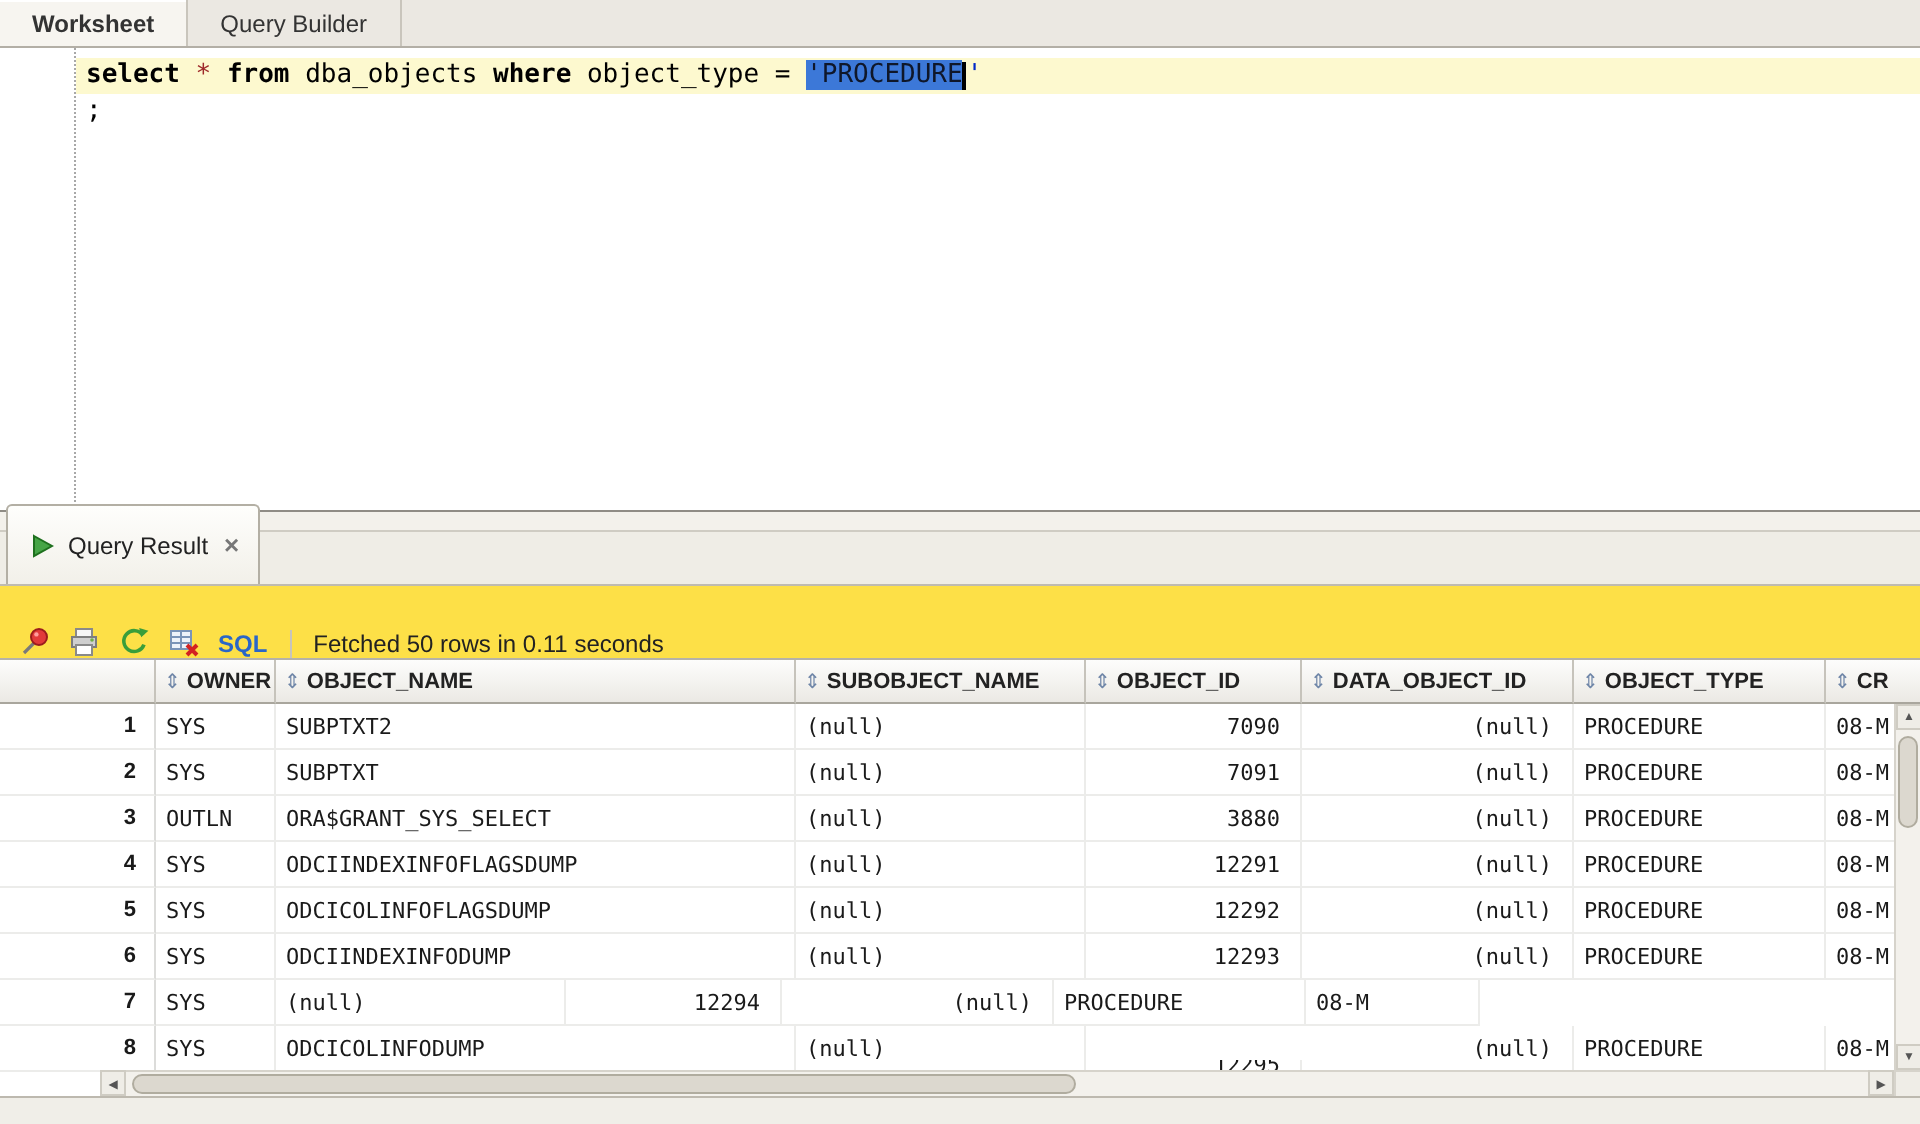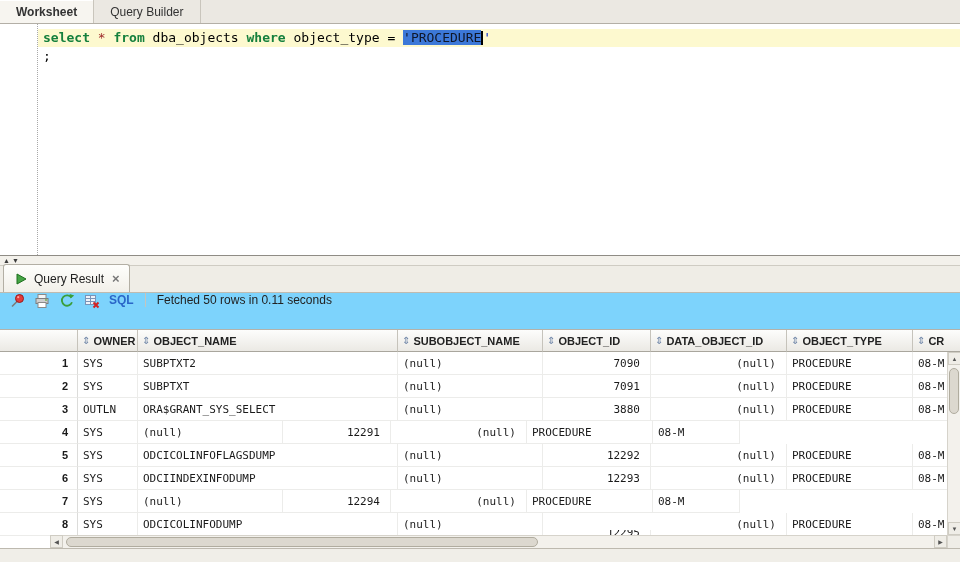--- a/index.html
+++ b/index.html
@@ -57,7 +57,7 @@
   }
   .line { min-height: 18px; padding-left: 5px; }
   .line.current { background: #fdf9cf; }
-  .tok-kw  { color: #15803d; font-weight: bold; text-align: center; }
+  .tok-kw  { color: #000000; font-weight: bold; text-align: center; }
   .tok-pl  { color: #000; }
   .tok-op  { color: #9e2a2a; }
   .tok-str { color: #0028c8; }

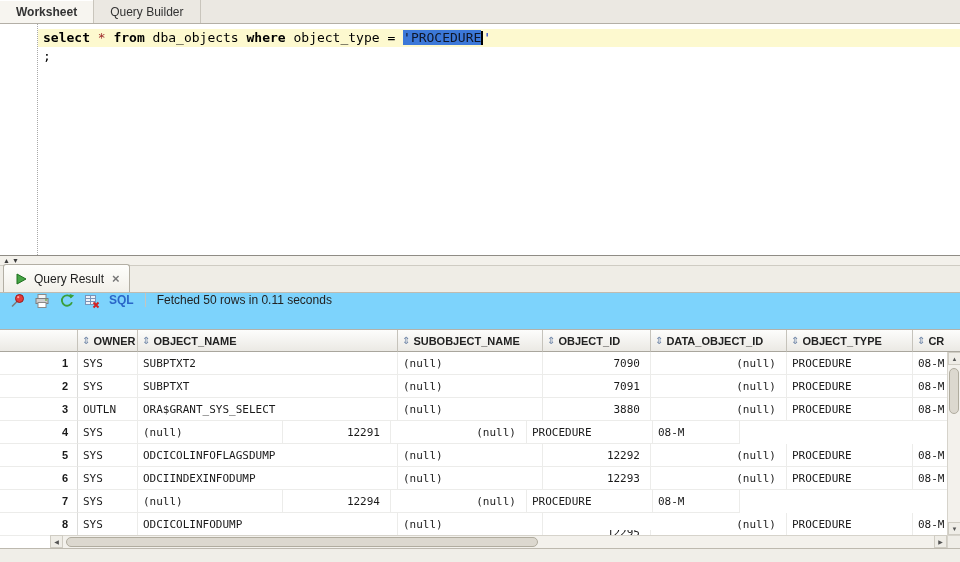--- a/index.html
+++ b/index.html
@@ -83,7 +83,7 @@
     padding-left: 3px;
   }
   .rtab {
-    height: 28px;
+    height: 40px;
     display: flex; align-items: center; gap: 5px;
     background: linear-gradient(#fefefc, #f2f0e9);
     border: 1px solid #b3afa4; border-bottom: none;

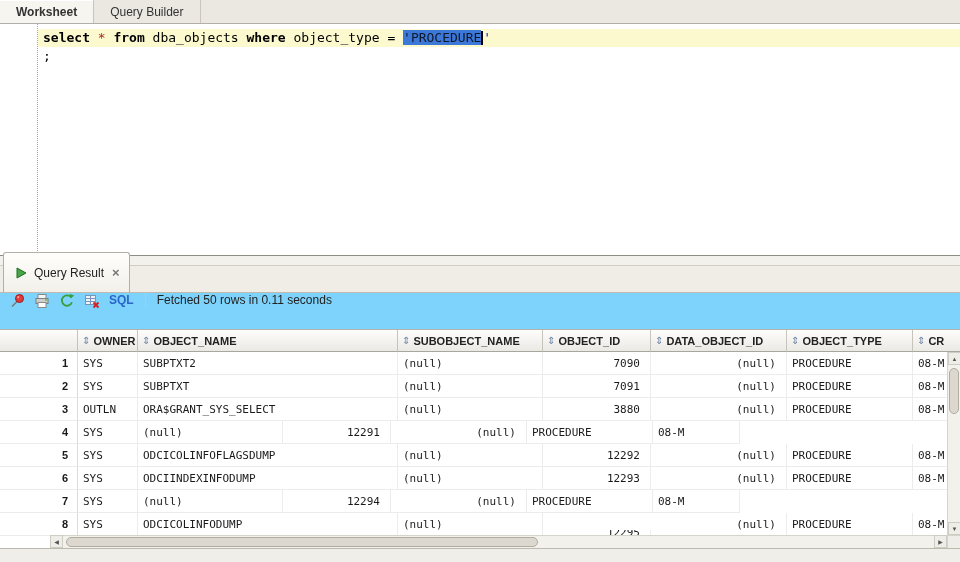--- a/index.html
+++ b/index.html
@@ -96,8 +96,8 @@
   
   .rtoolbar {
     height: 36px;
-    background: #7dd3fc;
-    display: flex; align-items: flex-start;
+    background: #fde047;
+    display: flex; align-items: flex-end;
     padding-left: 9px; gap: 9px;
     font-size: 12px;
   }

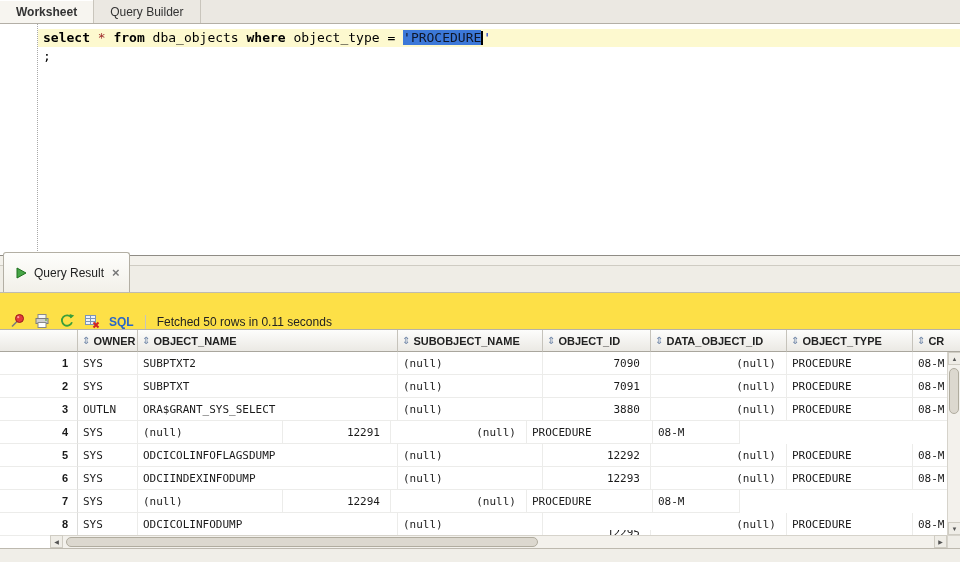--- a/index.html
+++ b/index.html
@@ -319,6 +319,7 @@
         <div class="grow">
           <div class="gc num" style="width: 78px;">4</div>
           <div class="gc" style="width: 60px;">SYS</div>
+          <div class="gc" style="width: 260px;">ODCIINDEXINFOFLAGSDUMP</div>
           <div class="gc" style="width: 145px;">(null)</div>
           <div class="gc right" style="width: 108px;">12291</div>
           <div class="gc right" style="width: 136px;">(null)</div>

